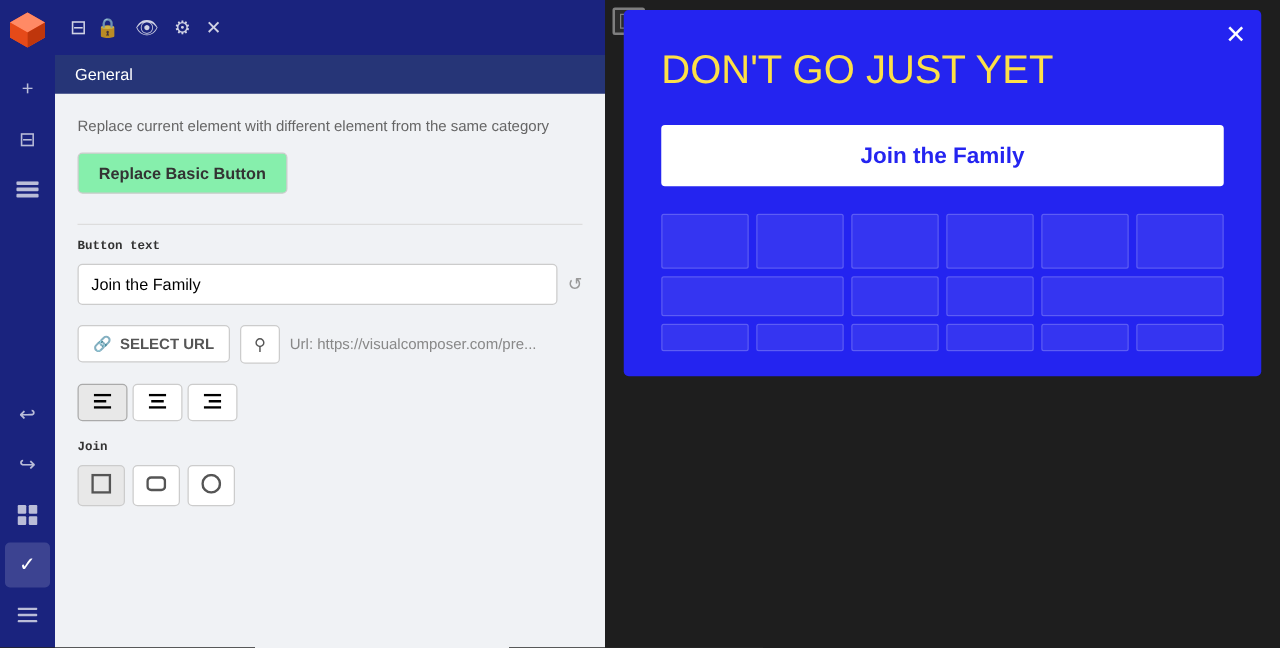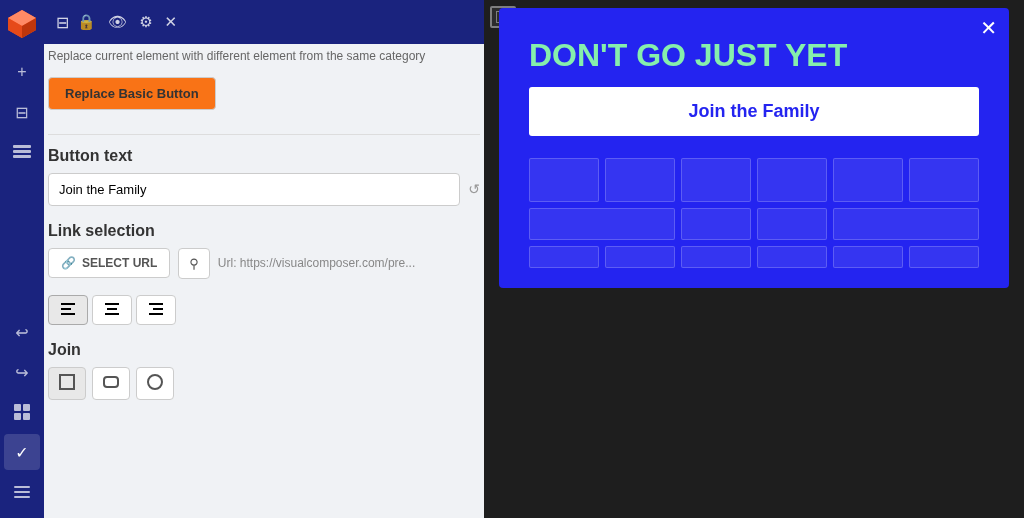--- a/index.html
+++ b/index.html
@@ -381,6 +381,7 @@
     </div>
   </div>
 
+  <div class="section-header">General</div>
 
   <div class="panel-body">
 

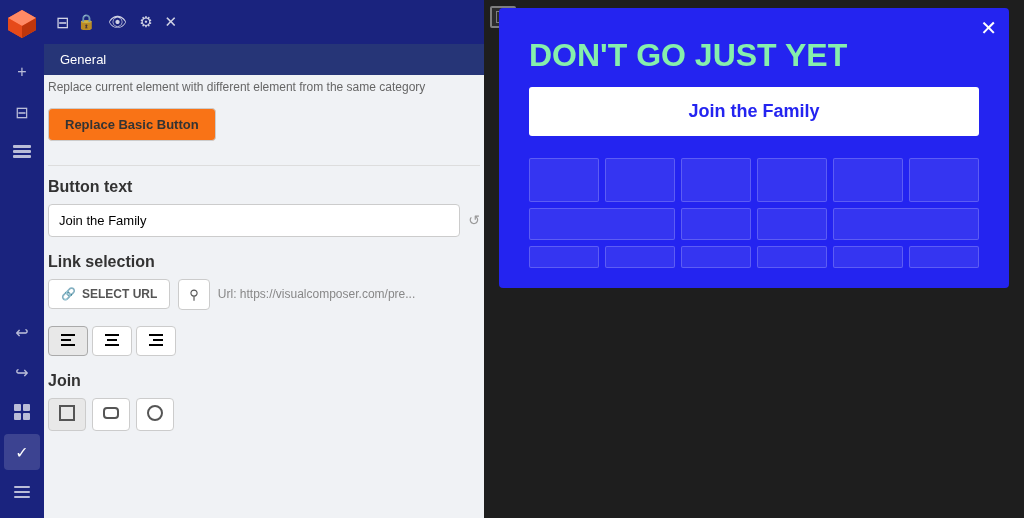--- a/index.html
+++ b/index.html
@@ -272,10 +272,10 @@
     }
 
     .modal-headline {
-      color: #86efac;
+      color: #fde047;
       font-size: 32px;
-      font-weight: 700;
-      margin-bottom: 14px;
+      font-weight: 400;
+      margin-bottom: 27px;
       line-height: 1.1;
       text-transform: uppercase;
     }

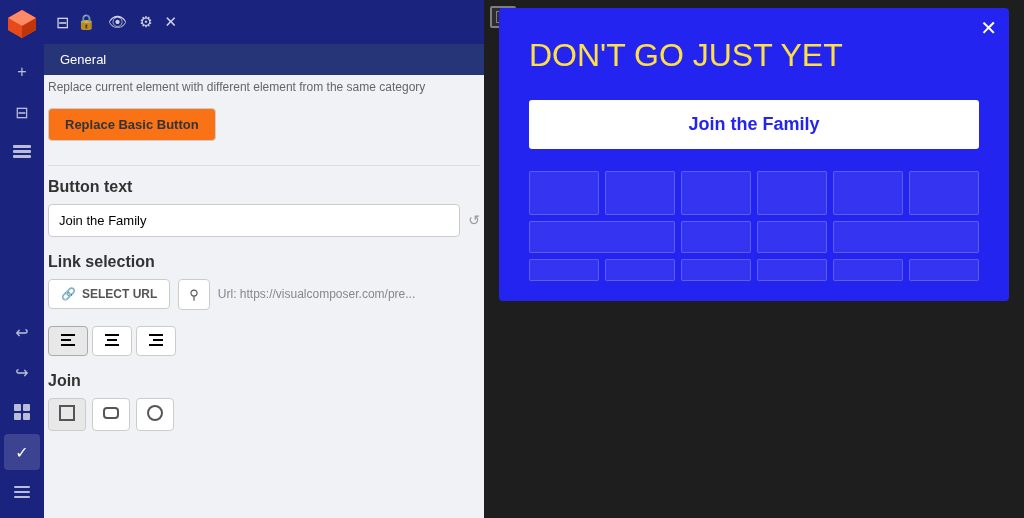--- a/index.html
+++ b/index.html
@@ -91,7 +91,7 @@
     }
 
     .panel-body {
-      padding: 4px;
+      padding: 18px;
       overflow-y: auto;
       flex: 1;
     }

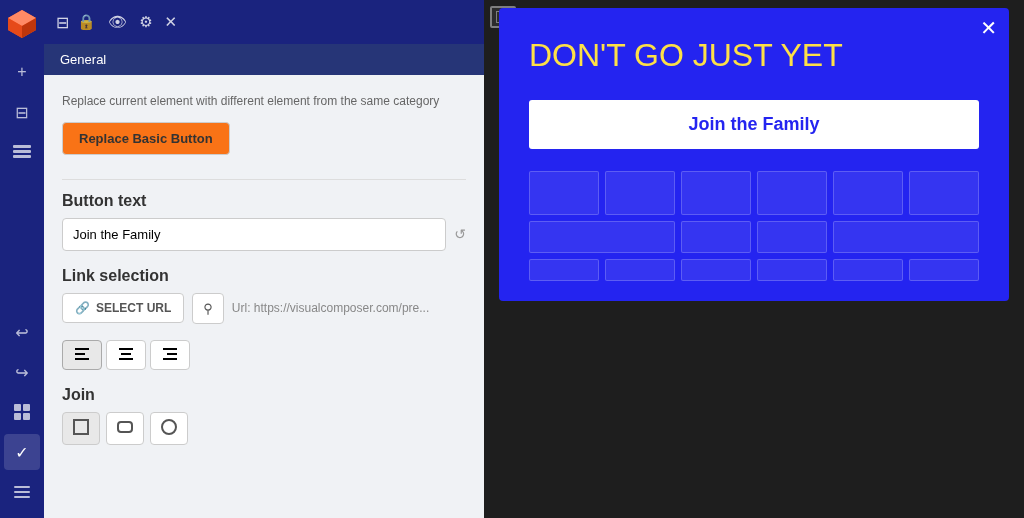--- a/index.html
+++ b/index.html
@@ -104,7 +104,7 @@
     }
 
     .replace-btn {
-      background: #f97316;
+      background: #86efac;
       border: 1px solid #ccc;
       border-radius: 4px;
       padding: 8px 16px;

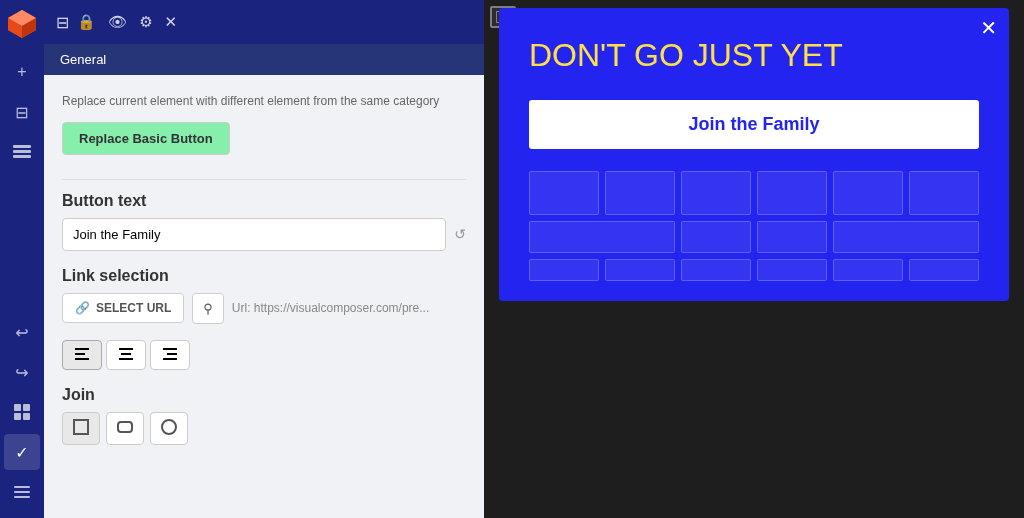--- a/index.html
+++ b/index.html
@@ -116,10 +116,11 @@
     }
 
     .field-label {
-      font-size: 16px;
+      font-size: 10px;
       font-weight: 600;
       color: #333;
       margin-bottom: 8px;
+      font-family: Liberation Mono, monospace;
     }
 
     .text-input-row {

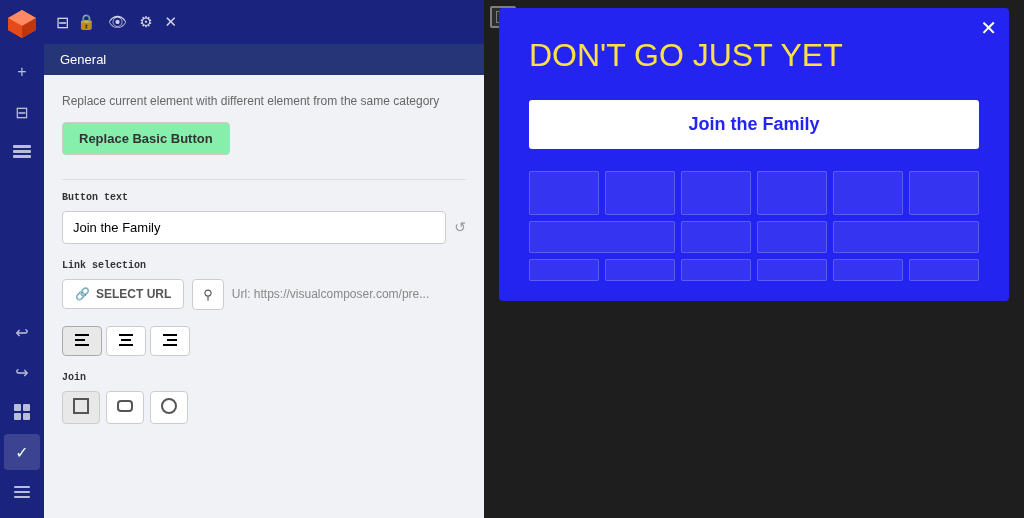--- a/index.html
+++ b/index.html
@@ -402,7 +402,6 @@
     </div>
 
     
-    <div class="field-label">Link selection</div>
     <div class="link-row">
       <button class="select-url-btn">
         <span>🔗</span>

